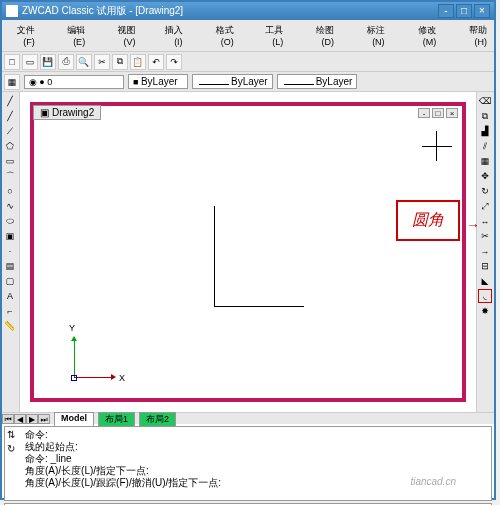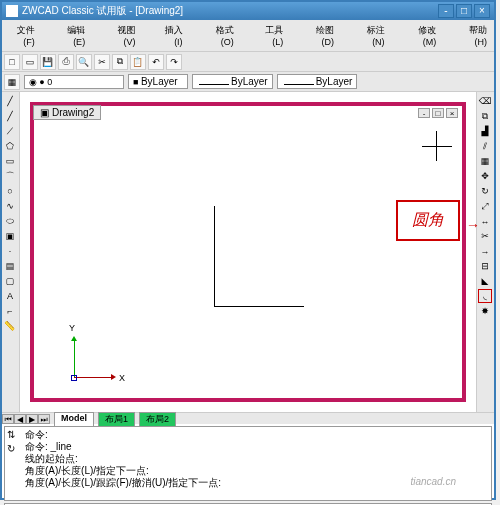--- a/index.html
+++ b/index.html
@@ -183,8 +183,8 @@
     </div>
     <div class="cmd-text">
       <div>命令:</div>
+      <div>线的起始点:</div>
       <div>命令: _line</div>
-      <div>线的起始点:</div>
       <div>角度(A)/长度(L)/指定下一点:</div>
       <div>角度(A)/长度(L)/跟踪(F)/撤消(U)/指定下一点:</div>
 

